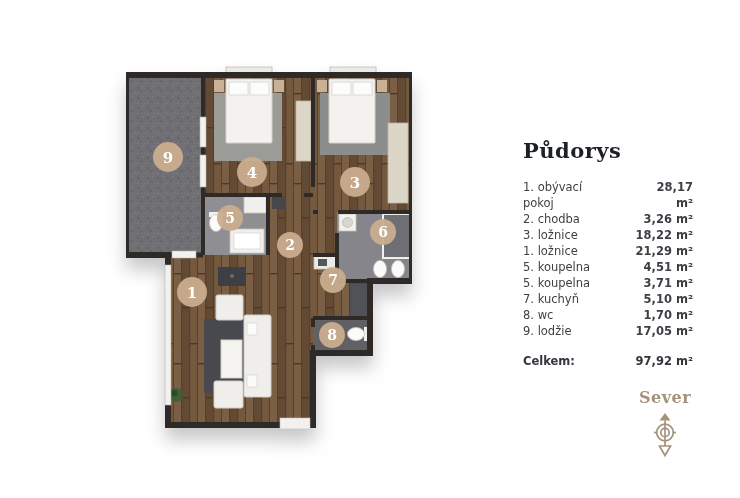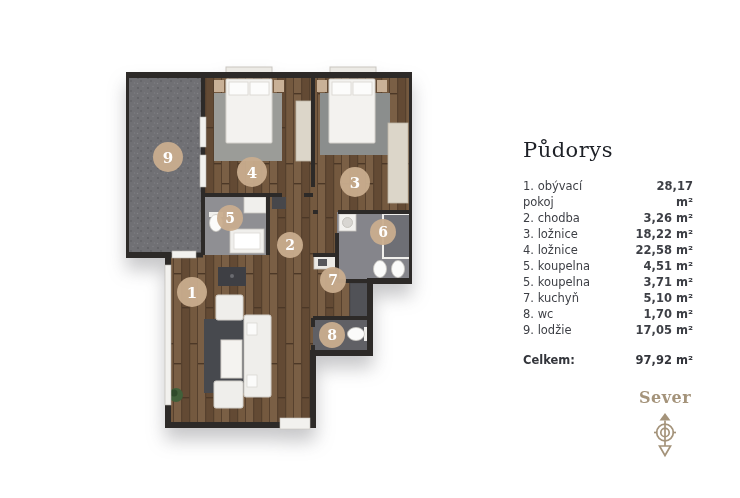--- a/index.html
+++ b/index.html
@@ -24,7 +24,7 @@
   .legend-title{
     margin:0 0 16px 0;
     font-family:"DejaVu Serif","Liberation Serif",serif;
-    font-weight:normal;font-size:21px;letter-spacing:.5px;color:#1d2026;
+    font-weight:bold;font-size:21px;letter-spacing:.5px;color:#1d2026;
   }
   .legend-row{
     display:flex;justify-content:space-between;

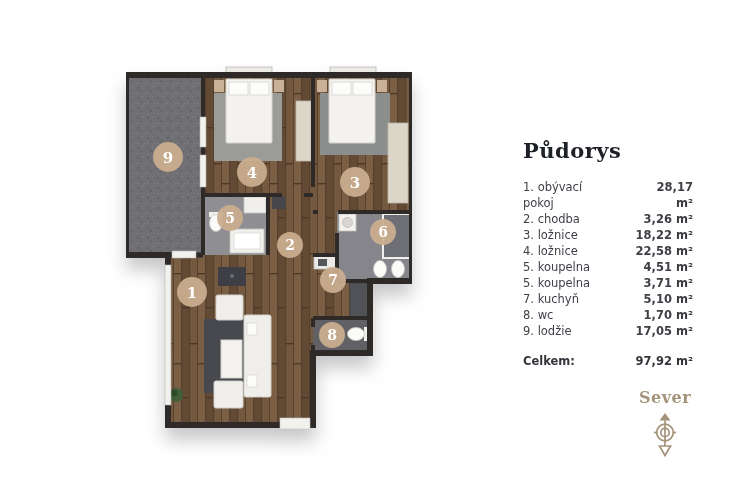--- a/index.html
+++ b/index.html
@@ -230,7 +230,7 @@
     <span class="area">18,22 m²</span>
   </div>
   <div class="legend-row">
-    <span>4. ložnice</span>
+    <span>1. ložnice</span>
     <span class="area">22,58 m²</span>
   </div>
   <div class="legend-row">

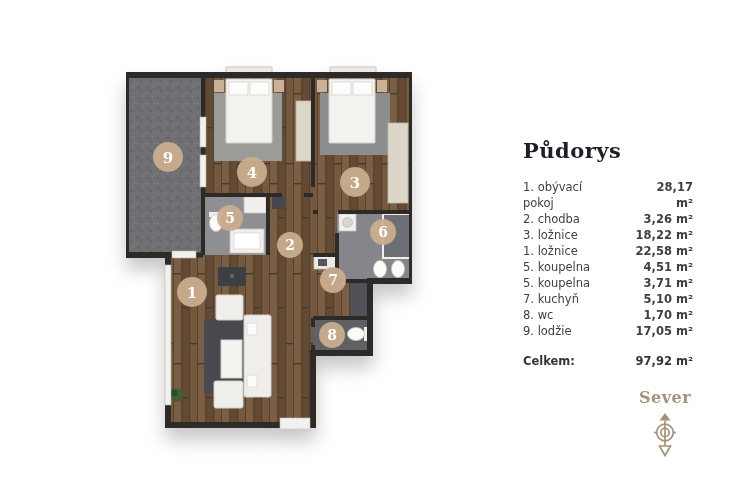--- a/index.html
+++ b/index.html
@@ -231,7 +231,7 @@
   </div>
   <div class="legend-row">
     <span>1. ložnice</span>
-    <span class="area">22,58 m²</span>
+    <span class="area">21,29 m²</span>
   </div>
   <div class="legend-row">
     <span>5. koupelna</span>

